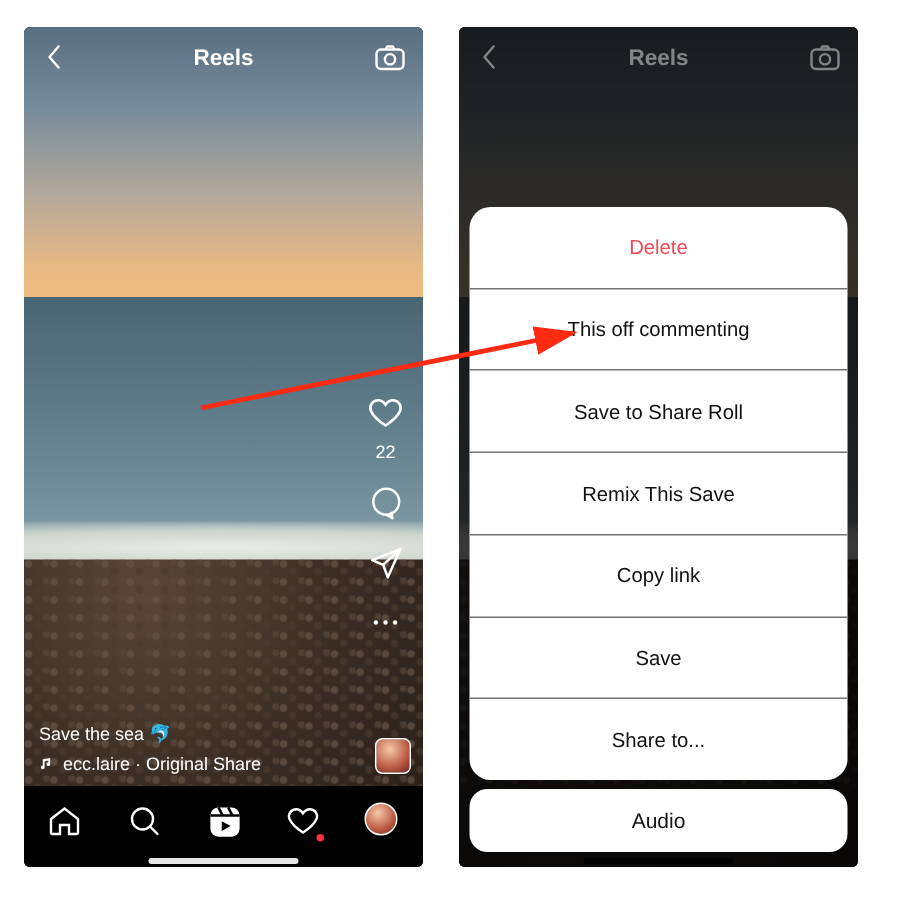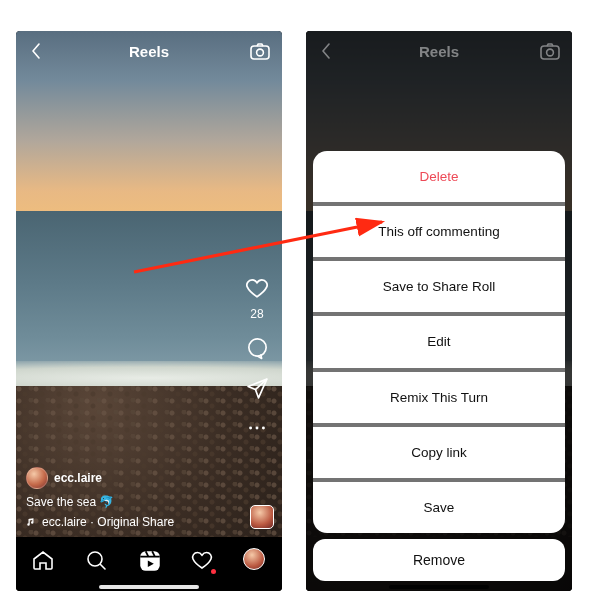--- a/index.html
+++ b/index.html
@@ -4,7 +4,7 @@
 <style>
   * { box-sizing: border-box; margin: 0; padding: 0; font-family: -apple-system, "SF Pro Text", Helvetica, Arial, sans-serif; }
   body { background: #fff; width: 600px; height: 600px; overflow: hidden; }
-  .canvas { position: relative; width: 600px; height: 600px; display: flex; gap: 24px; padding: 31px 16px; background:#fff; }
+  .canvas { position: relative; width: 600px; height: 600px; display: flex; gap: 24px; padding: 18px 16px; background:#fff; }
 
   .phone { position: relative; width: 266px; height: 560px; border-radius: 4px; overflow: hidden; background:#000; }
 

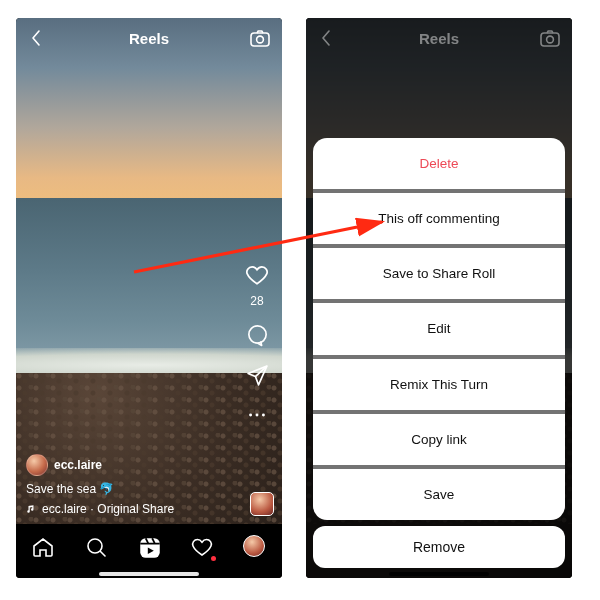--- a/index.html
+++ b/index.html
@@ -57,7 +57,7 @@
   .sheet { position:absolute; left:7px; right:7px; bottom:58px; top:120px; background:#fff; border-radius:14px;
            display:flex; flex-direction:column; overflow:hidden; }
   .sheet .opt { flex:1; display:flex; align-items:center; justify-content:center; font-size:13.5px; color:#111;
-                border-bottom:4px solid #737373; }
+                border-bottom:1px solid #737373; }
   .sheet .opt:last-child { border-bottom:none; }
   .sheet .opt.destructive { color:#ed4956; font-weight:500; }
 

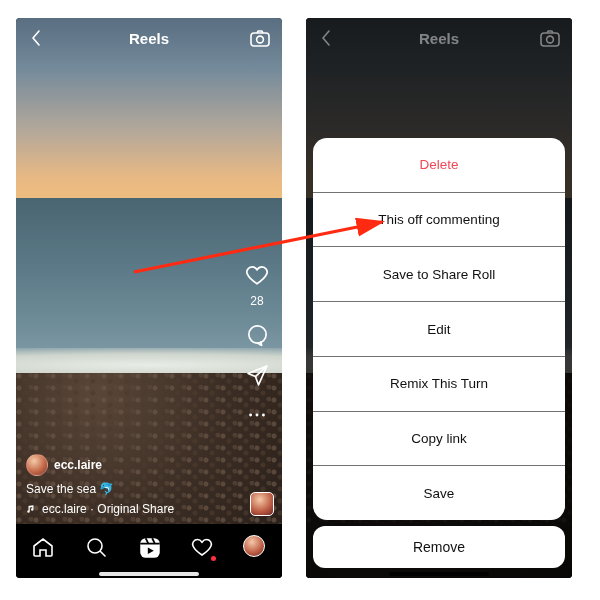--- a/index.html
+++ b/index.html
@@ -105,7 +105,7 @@
           <path class="stroke-white" d="M12 20s-7-4.5-9-9c-1.3-3 1-6.5 4.5-6.5 2 0 3.4 1.1 4.5 2.7 1.1-1.6 2.5-2.7 4.5-2.7 3.5 0 5.8 3.5 4.5 6.5-2 4.5-9 9-9 9z"></path>
         </svg>
       </div>
-      <span class="count">28</span>
+      <span class="count">22</span>
       <div class="ico">
         <svg width="25" height="25" viewBox="0 0 24 24">
           <circle class="stroke-white" cx="12" cy="11" r="8.3"></circle>

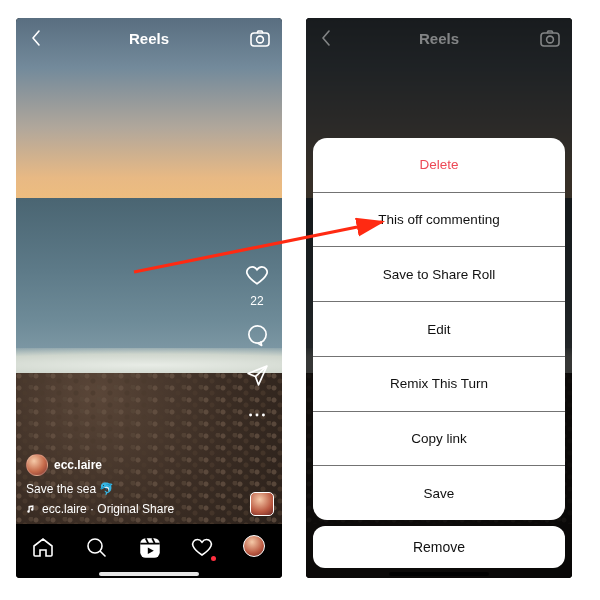--- a/index.html
+++ b/index.html
@@ -214,9 +214,6 @@
           <span>Save to Share Roll</span>
         </div>
       <div class="opt">
-          <span>Edit</span>
-        </div>
-      <div class="opt">
           <span>Remix This Turn</span>
         </div>
       <div class="opt">

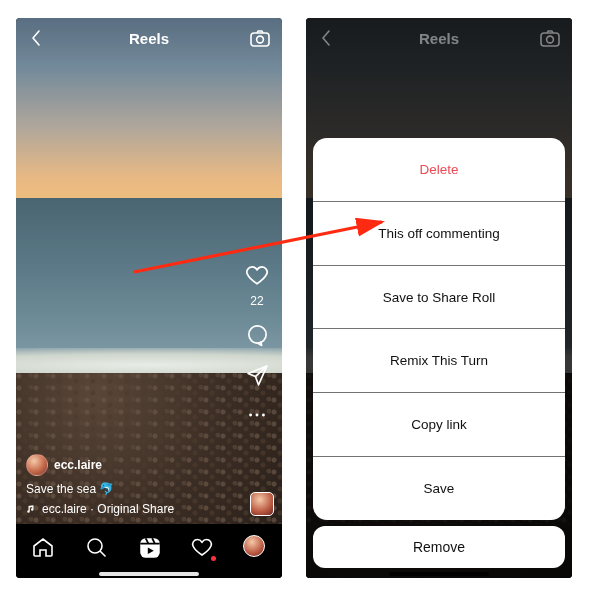--- a/index.html
+++ b/index.html
@@ -214,7 +214,7 @@
           <span>Save to Share Roll</span>
         </div>
       <div class="opt">
-          <span>Remix This Turn</span>
+          <span>Remix This Save</span>
         </div>
       <div class="opt">
           <span>Copy link</span>

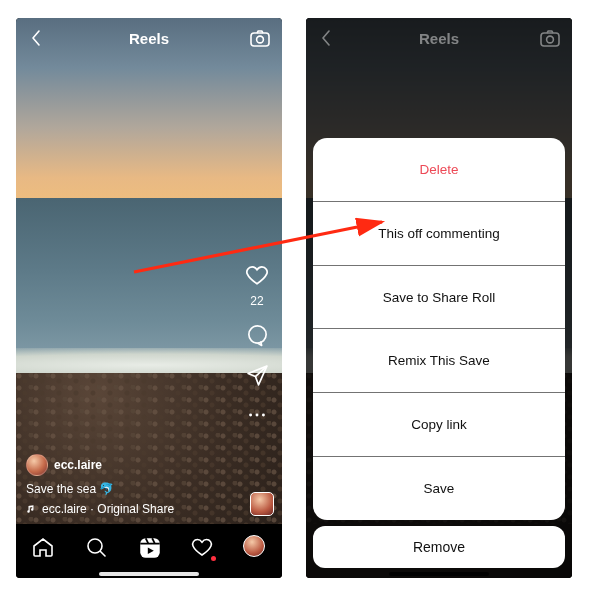--- a/index.html
+++ b/index.html
@@ -129,10 +129,6 @@
 
     <div class="meta">
       <div class="row">
-        <div class="avatar"></div>
-        <span style="font-weight:600">ecc.laire</span>
-      </div>
-      <div class="row">
         <span>Save the sea 🐬</span>
       </div>
       <div class="row">

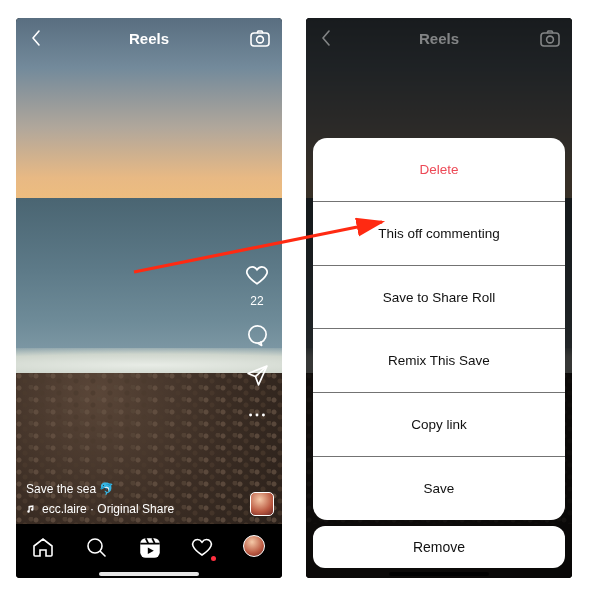--- a/index.html
+++ b/index.html
@@ -218,6 +218,9 @@
       <div class="opt">
           <span>Save</span>
         </div>
+      <div class="opt">
+          <span>Share to...</span>
+        </div>
     </div>
 
     <div class="cancel">

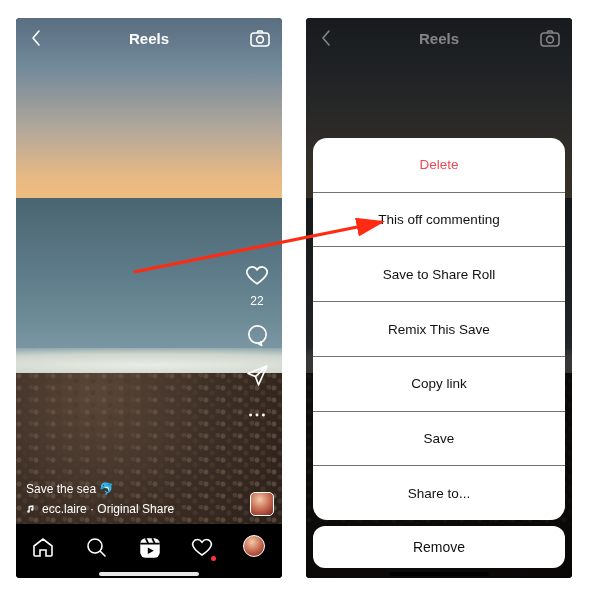--- a/index.html
+++ b/index.html
@@ -224,7 +224,7 @@
     </div>
 
     <div class="cancel">
-      <span>Remove</span>
+      <span>Audio</span>
     </div>
     <div class="home-ind" style="background:#000;opacity:.85"></div>
   </div>

